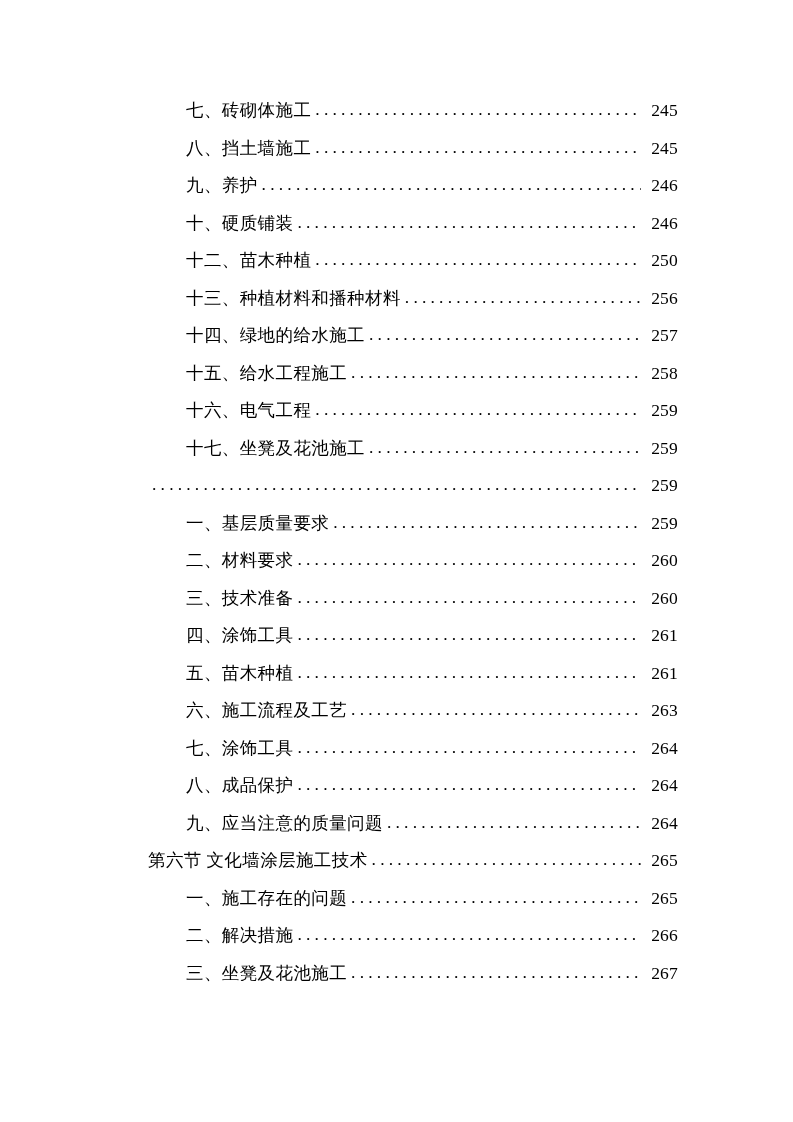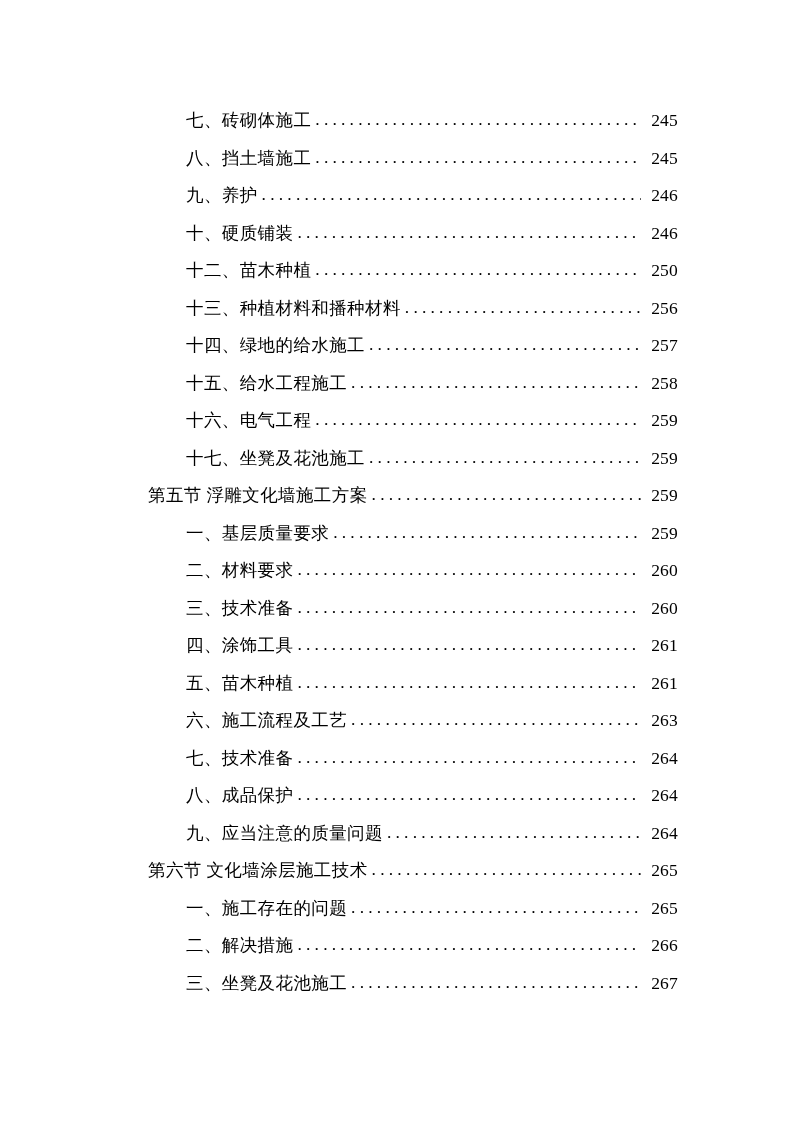--- a/index.html
+++ b/index.html
@@ -29,7 +29,7 @@
   }
   .toc-entry {
     display: flex;
-    align-items: flex-end;
+    align-items: center;
     font-size: 17.5px;
     line-height: 1.0;
     height: 37.5px;

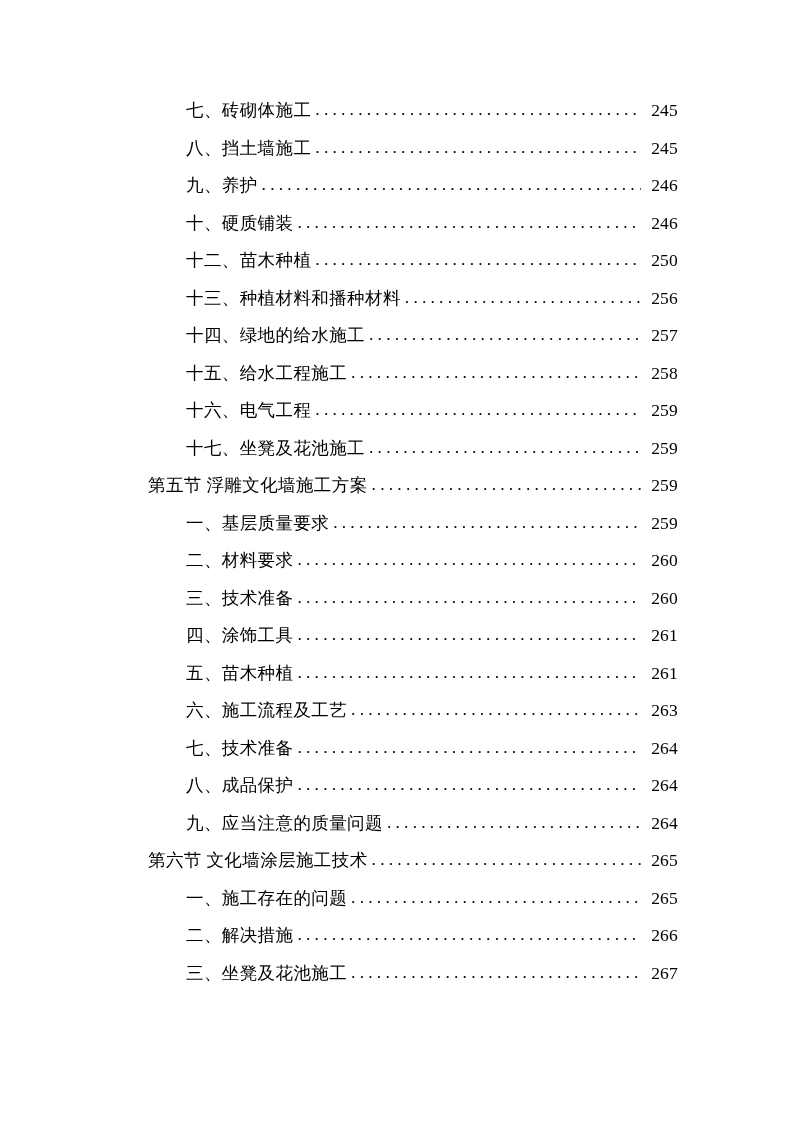--- a/index.html
+++ b/index.html
@@ -128,7 +128,6 @@
         <span class="page-num">259</span>
       </div>
       <div class="toc-entry lvl-sec">
-        <span class="label">第五节 浮雕文化墙施工方案</span>
         <span class="leader">...........................................................</span>
         <span class="page-num">259</span>
       </div>

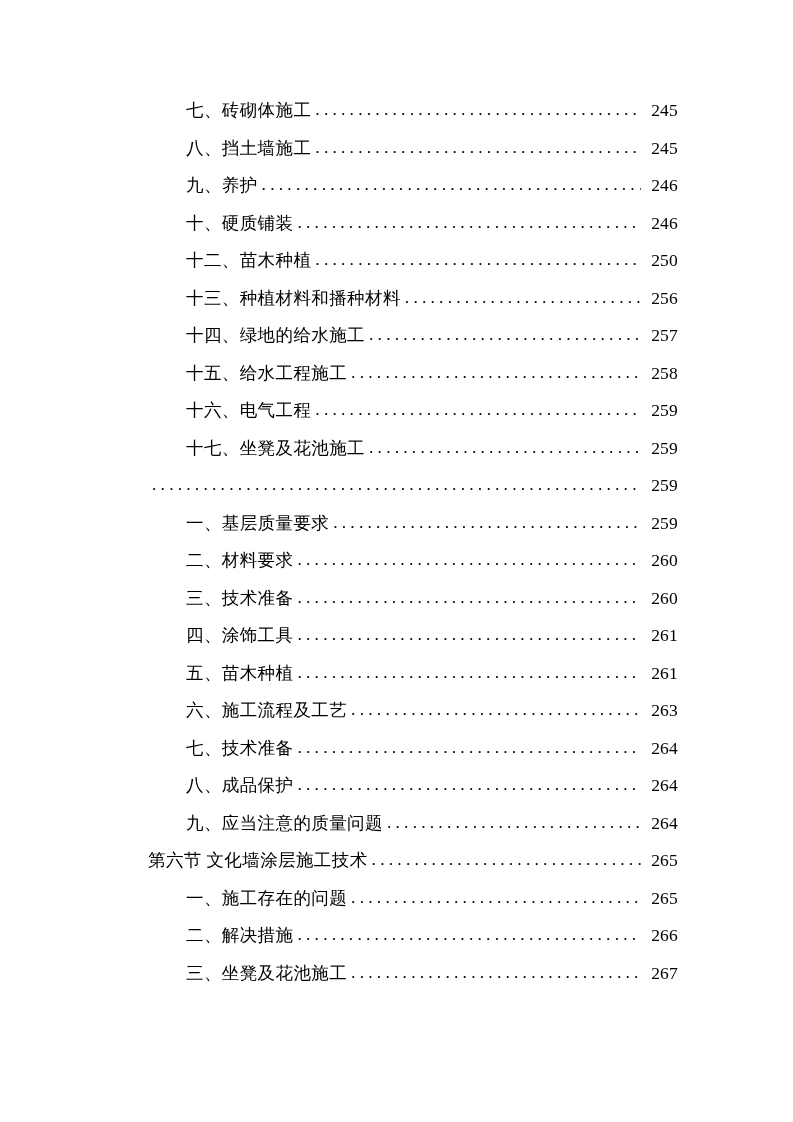--- a/index.html
+++ b/index.html
@@ -162,7 +162,7 @@
         <span class="page-num">263</span>
       </div>
       <div class="toc-entry lvl-sub">
-        <span class="label">七、技术准备</span>
+        <span class="label">七、涂饰工具</span>
         <span class="leader">...........................................................</span>
         <span class="page-num">264</span>
       </div>

